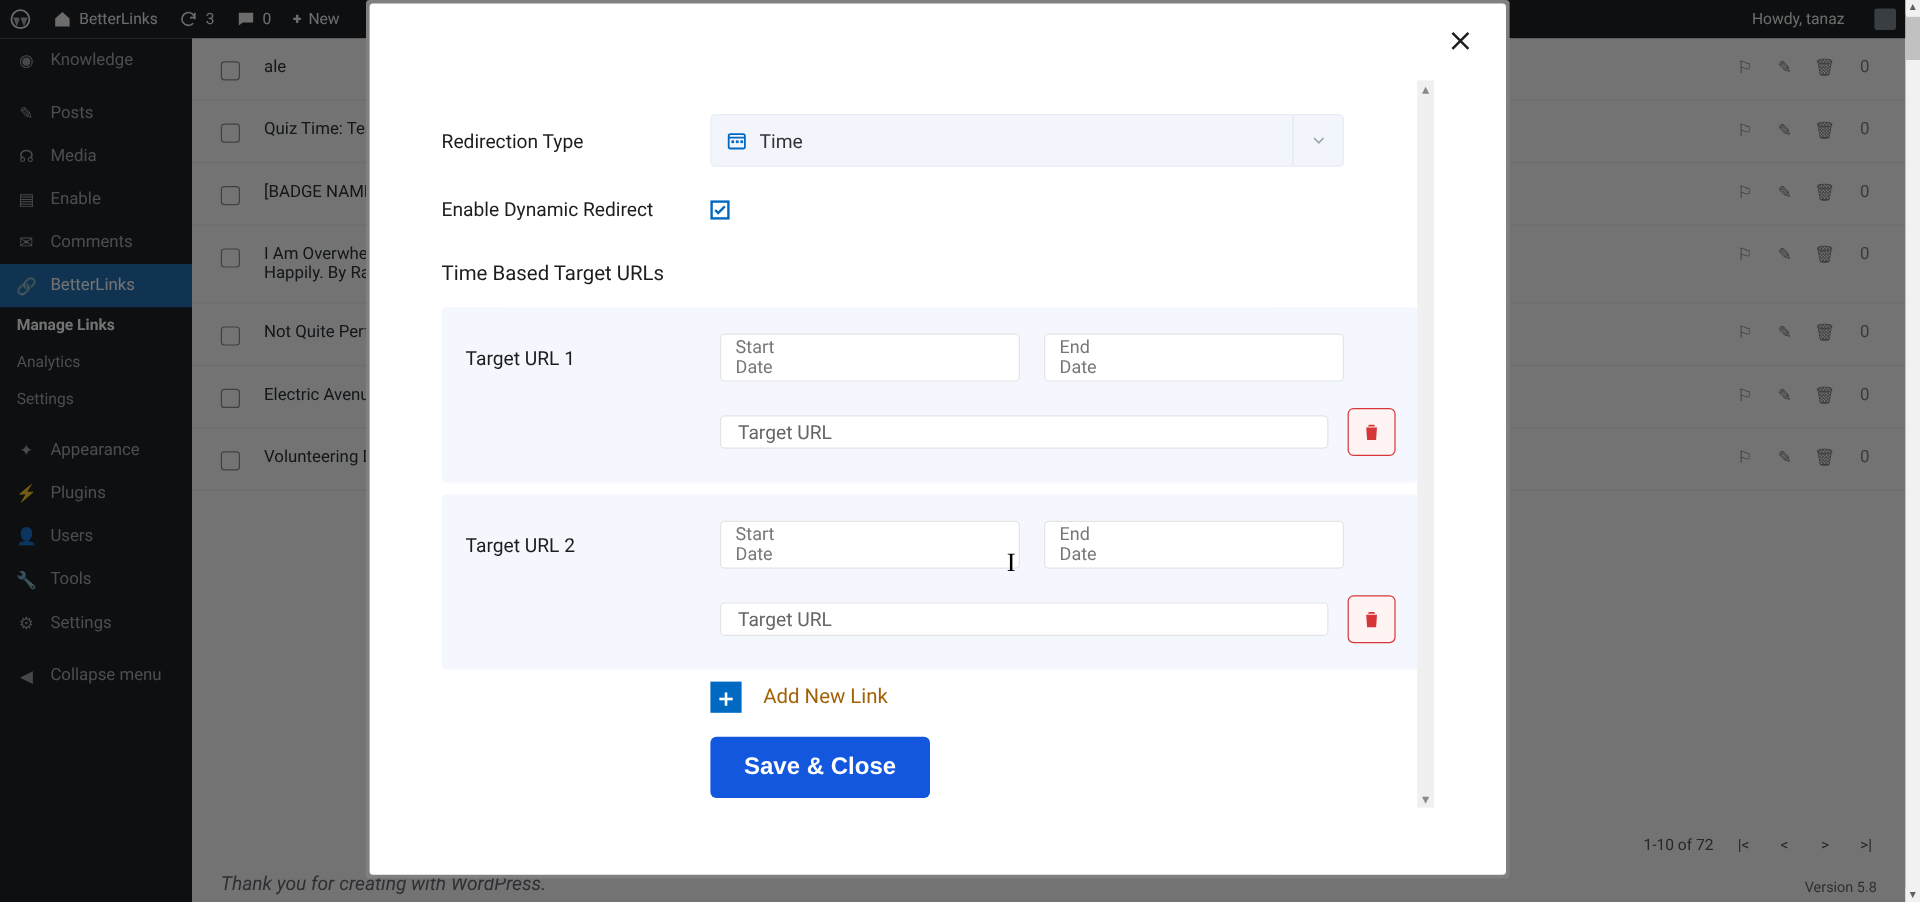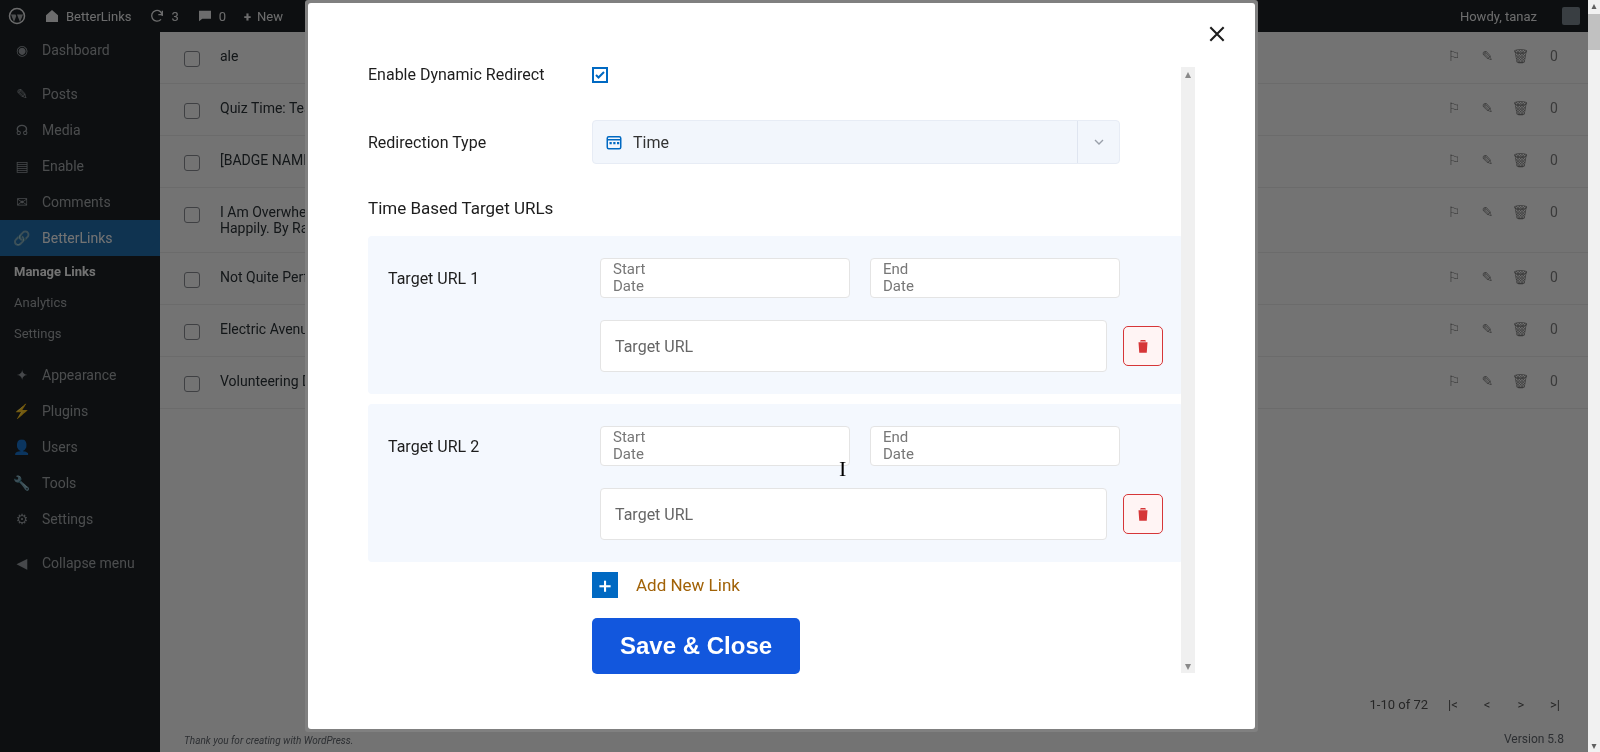--- a/index.html
+++ b/index.html
@@ -299,7 +299,7 @@
   <ul>
     <li>
         <span class="side-icon">◉</span>
-        <span class="side-label">Dashboard</span>
+        <span class="side-label">Knowledge</span>
       </li>
     <li class="sep"></li>
     <li>

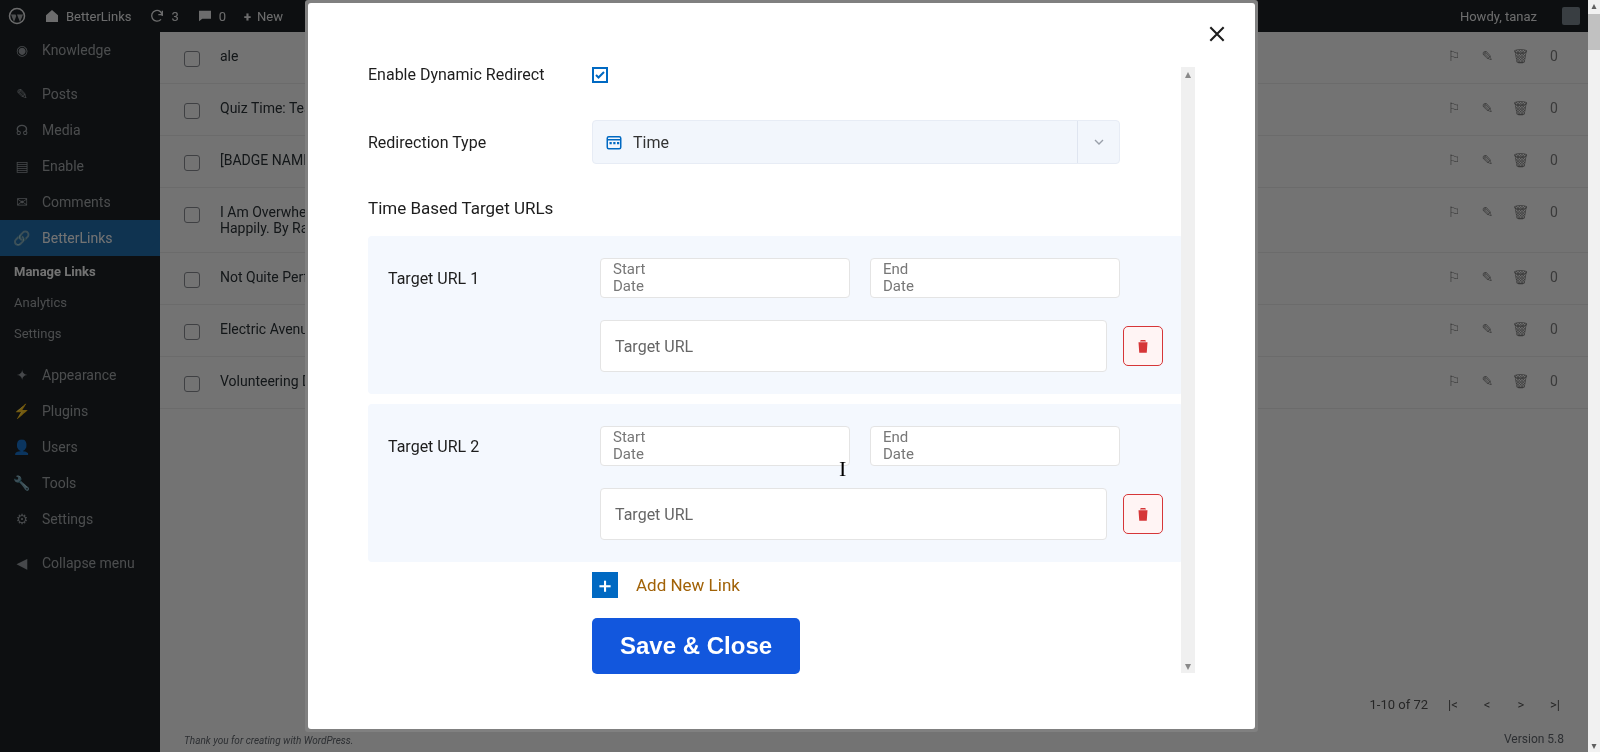--- a/index.html
+++ b/index.html
@@ -463,15 +463,6 @@
 
     <div class="modal-inner">
 
-      <div class="form-row" style="margin-top:6px;">
-        <div class="form-label">Enable Dynamic Redirect</div>
-        <span class="chk-ctrl">
-          <svg viewBox="0 0 24 24" fill="none" stroke="currentColor" stroke-width="4">
-              <path d="M4 12l5 5L20 6"></path>
-            </svg>
-        </span>
-      </div>
-
       <div class="form-row" style="margin-top:36px;">
         <div class="form-label">Redirection Type</div>
         <div class="select-ctrl">
@@ -493,6 +484,15 @@
         </div>
       </div>
 
+      <div class="form-row" style="margin-top:6px;">
+        <div class="form-label">Enable Dynamic Redirect</div>
+        <span class="chk-ctrl">
+          <svg viewBox="0 0 24 24" fill="none" stroke="currentColor" stroke-width="4">
+              <path d="M4 12l5 5L20 6"></path>
+            </svg>
+        </span>
+      </div>
+
       <div class="section-title">Time Based Target URLs</div>
 
       <div id="target-cards">

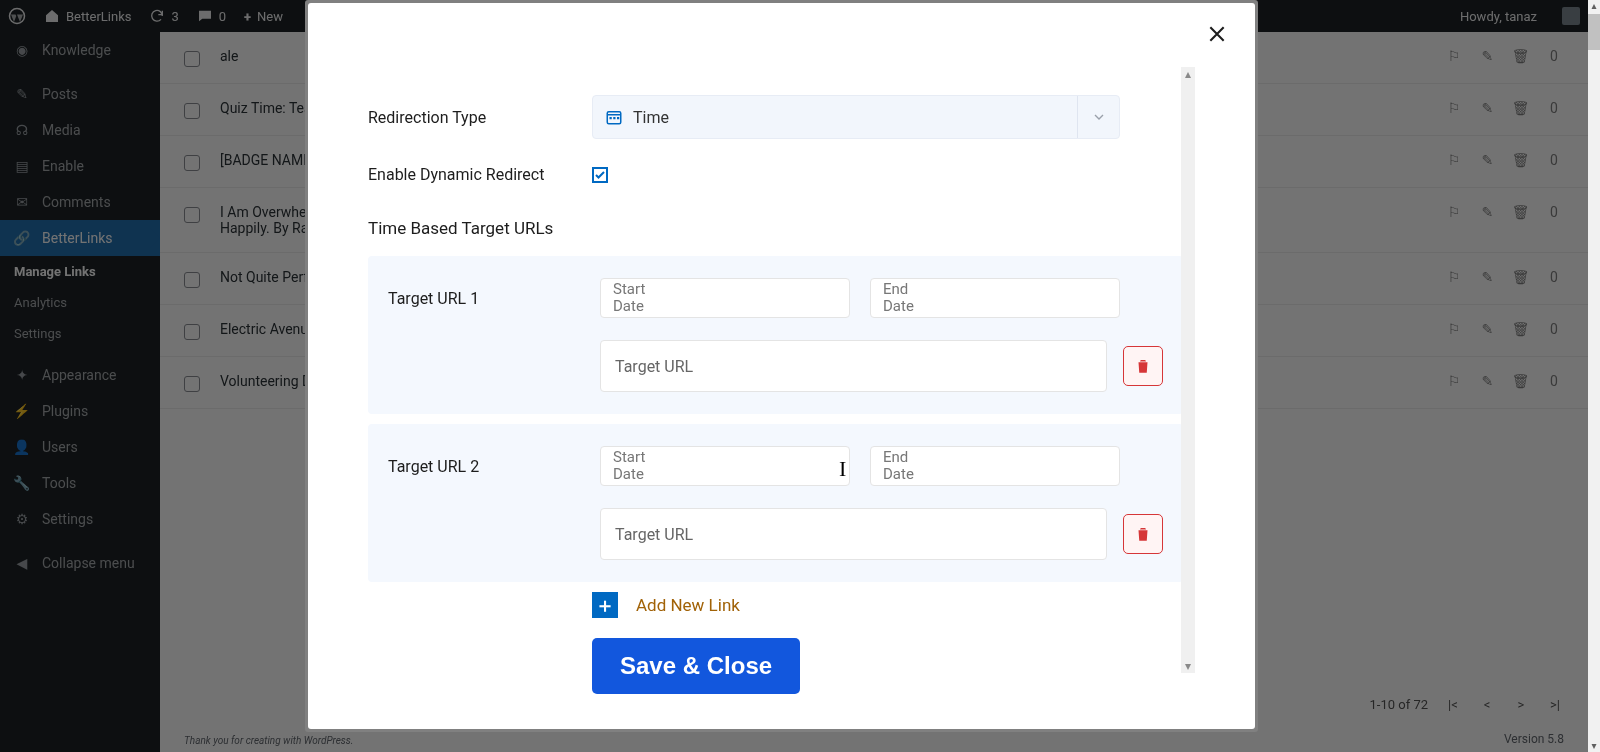--- a/index.html
+++ b/index.html
@@ -212,7 +212,7 @@
   }
   .url-row{ grid-column: 2 / 3; display:flex; gap:16px; align-items:center;}
   .url-input{
-    flex:1; height:52px;
+    flex:1; height:28px;
     background:#fff; border:1px solid var(--border-light); border-radius:4px;
     display:flex; align-items:center; padding:0 14px;
     color:#666; font-size:16px;

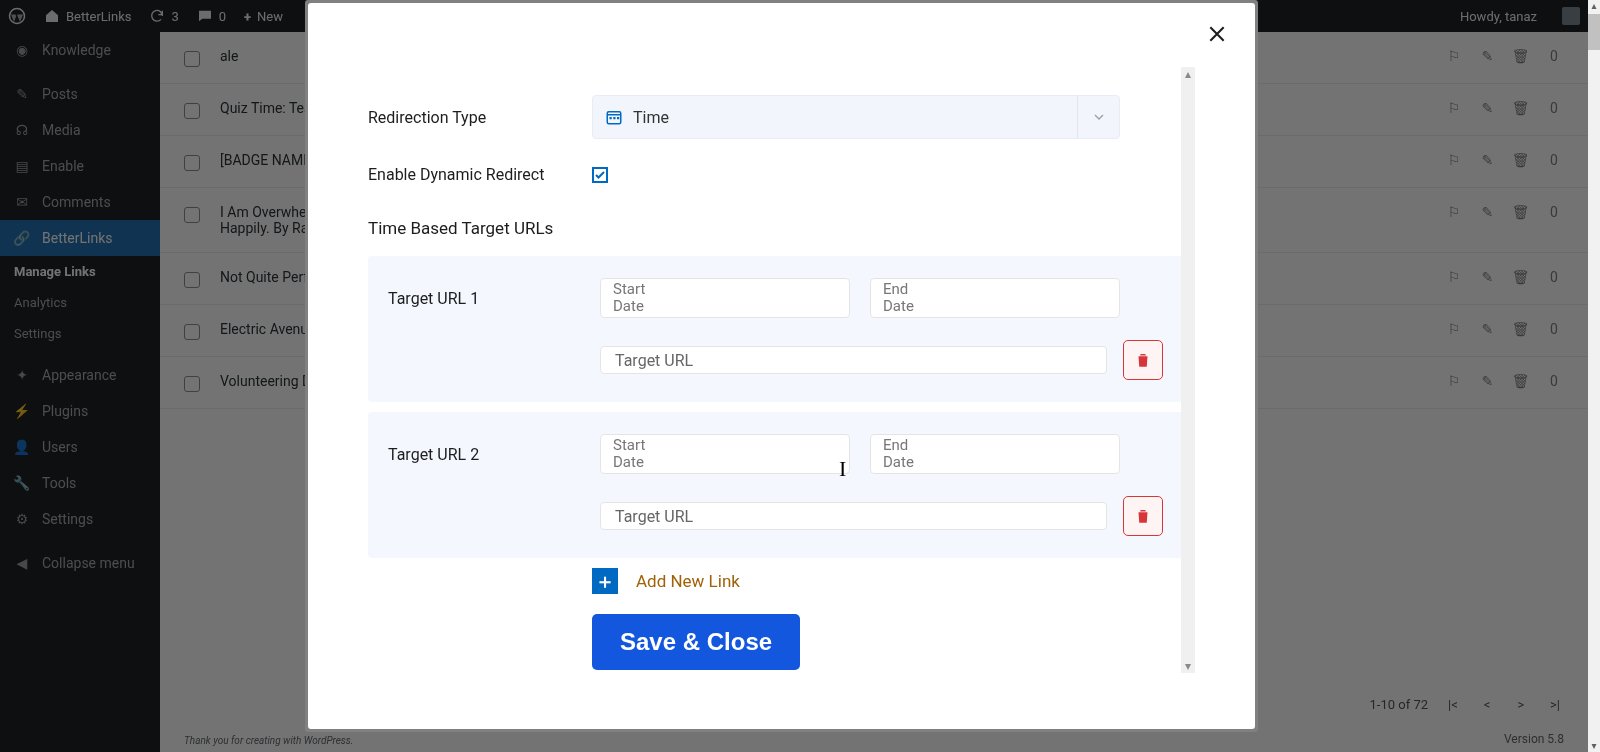--- a/index.html
+++ b/index.html
@@ -242,7 +242,7 @@
     padding: 14px 28px;
     background: var(--btn-blue); color:#fff;
     border:none; border-radius:5px;
-    font-size:24px; font-weight:700;
+    font-size:20px; font-weight:700;
     cursor:pointer;
   }
 

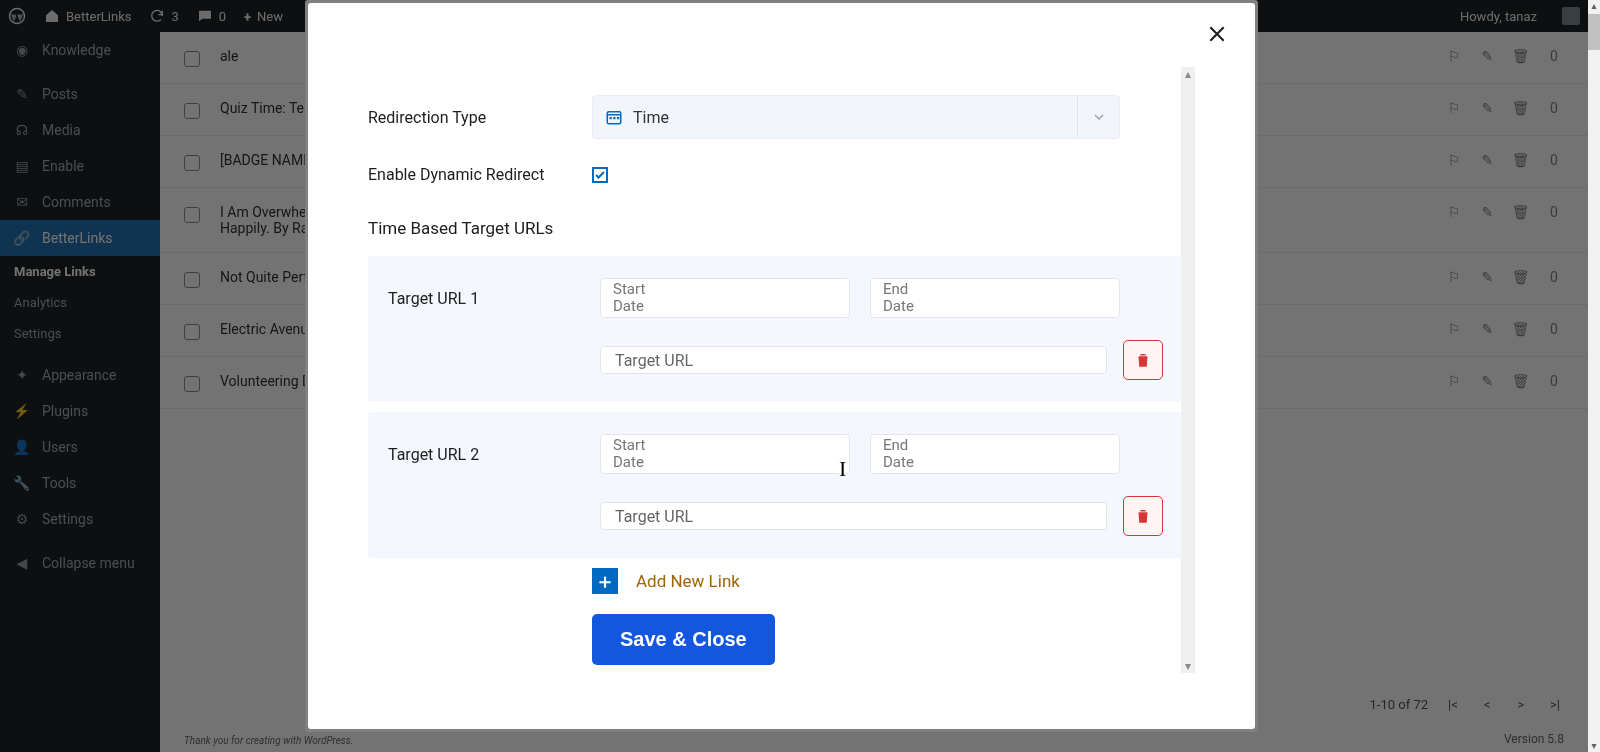--- a/index.html
+++ b/index.html
@@ -95,7 +95,7 @@
   .list-row .spacer { width: 820px; }
   .row-actions { width: 120px; display:flex; justify-content:space-between; color:#808080; }
   .row-actions span { width:20px; text-align:center;}
-  .footer-text { position:absolute; bottom:6px; left:24px; color:#646970; font-style:italic; font-size:10px;}
+  .footer-text { position:absolute; bottom:6px; left:24px; color:#646970; font-style:italic; font-size:16px;}
   .footer-version{ position:absolute; bottom:6px; right:24px; color:#646970; font-size:12px;text-align:right;}
   .pagination {
     position:absolute; bottom:40px; right:24px;

